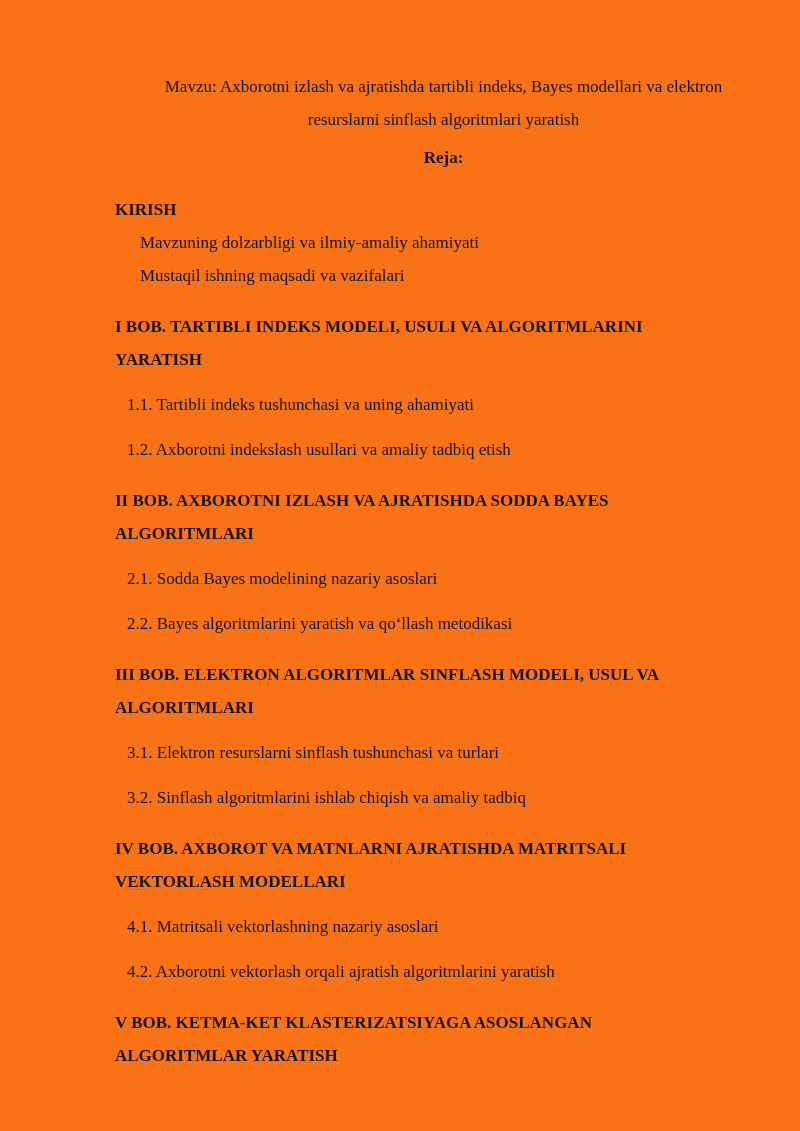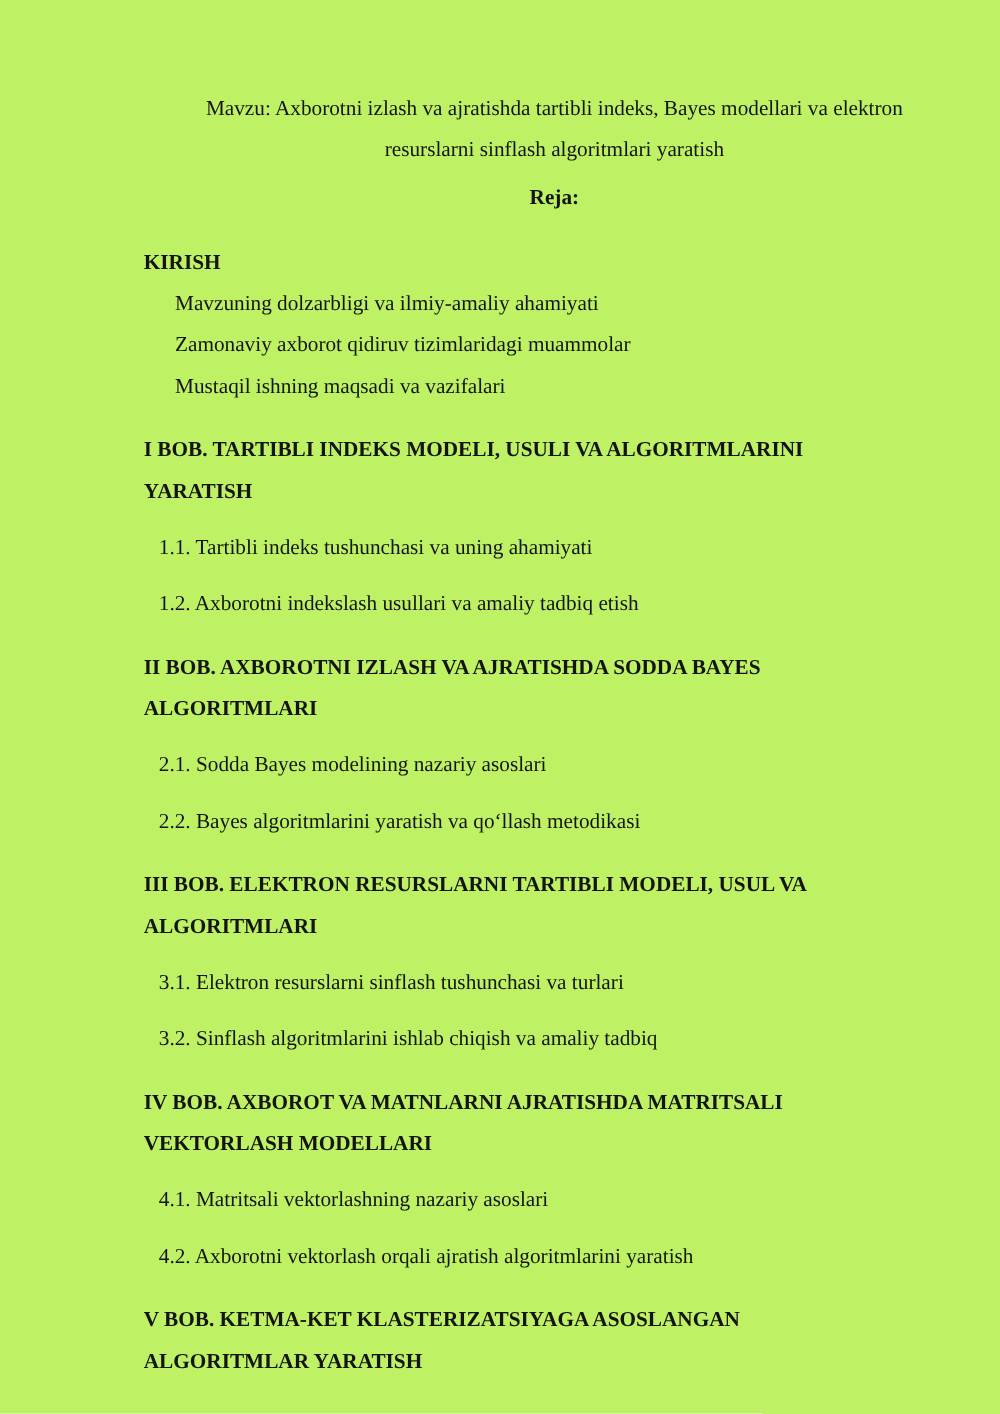--- a/index.html
+++ b/index.html
@@ -12,7 +12,7 @@
     width: 800px;
     height: 1131px;
     box-sizing: border-box;
-    background: #bef264;
+    background: #f97316;
     color: #141414;
     font-family: "Liberation Serif", "DejaVu Serif", serif;
     font-size: 17px;

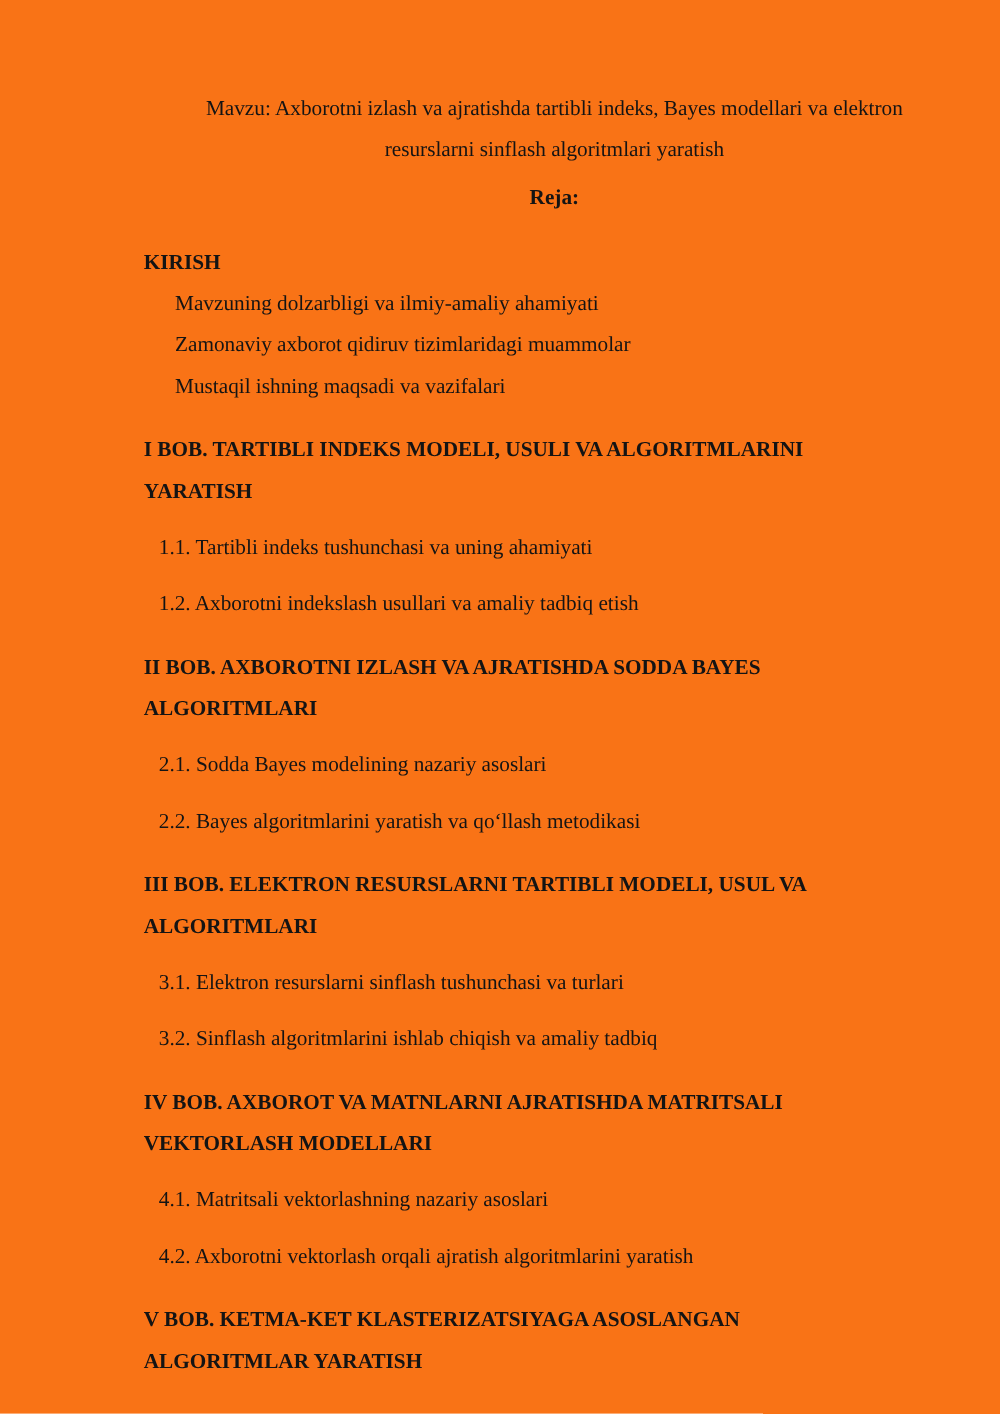--- a/index.html
+++ b/index.html
@@ -63,7 +63,6 @@
   <div class="section-heading">KIRISH</div>
 
   <div class="intro-item">Mavzuning dolzarbligi va ilmiy-amaliy ahamiyati</div>
-  <div class="intro-item">Zamonaviy axborot qidiruv tizimlaridagi muammolar</div>
   <div class="intro-item">Mustaqil ishning maqsadi va vazifalari</div>
 
   <div class="chapter-heading">

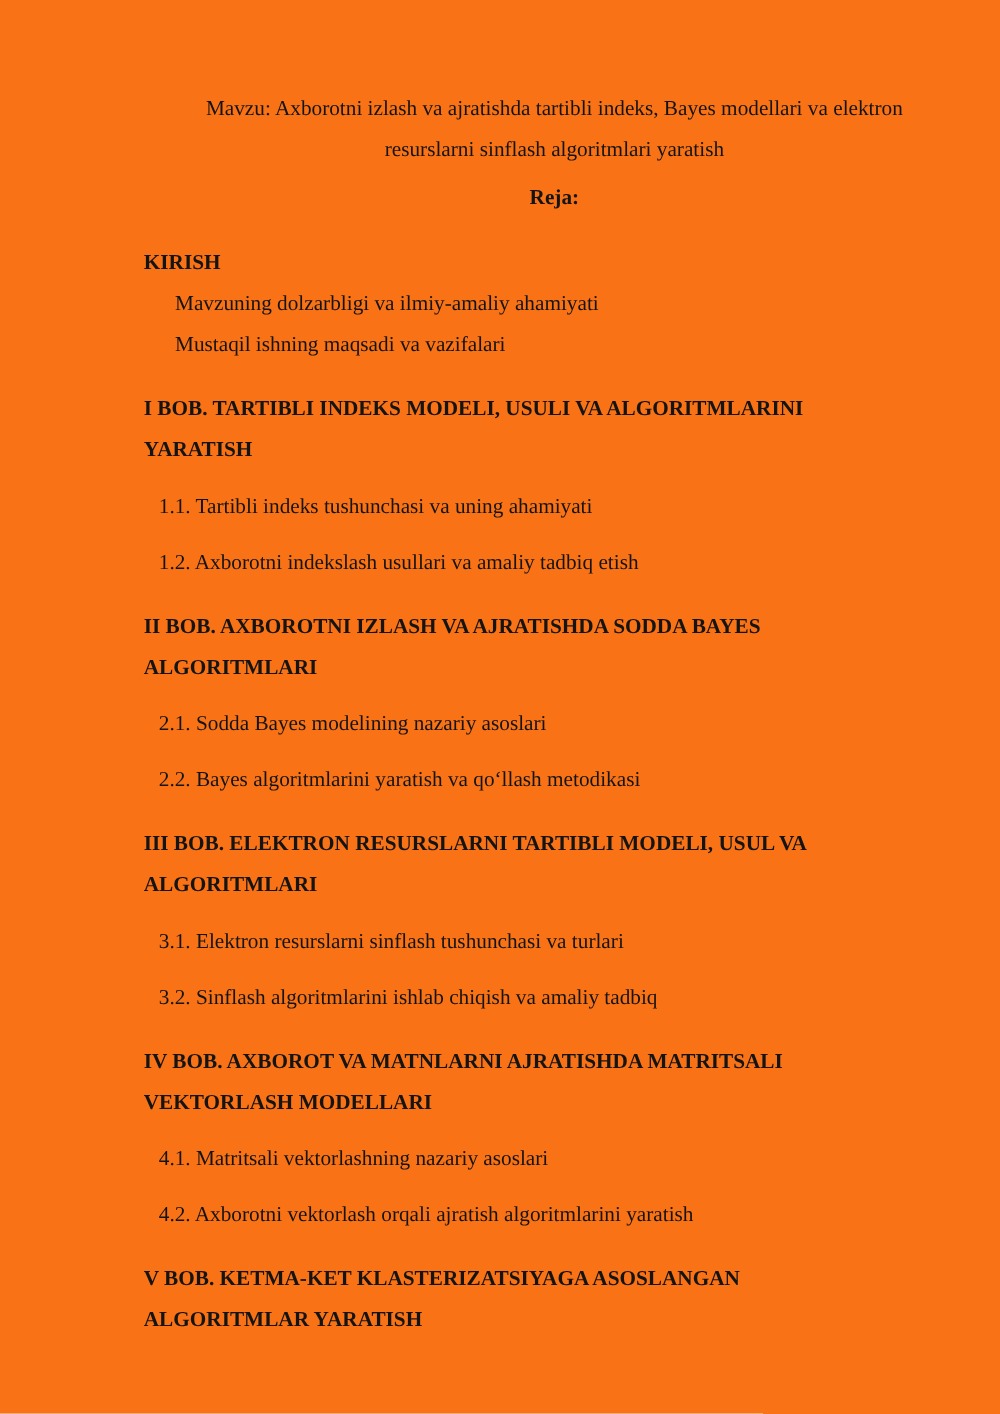--- a/index.html
+++ b/index.html
@@ -80,7 +80,7 @@
   <div class="chapter-item">2.2. Bayes algoritmlarini yaratish va qo‘llash metodikasi</div>
 
   <div class="chapter-heading">
-    <span class="line">III BOB. ELEKTRON RESURSLARNI TARTIBLI MODELI, USUL VA</span>
+    <span class="line">III BOB. ELEKTRON ALGORITMLAR SINFLASH MODELI, USUL VA</span>
     <span class="line">ALGORITMLARI</span>
   </div>
   <div class="chapter-item">3.1. Elektron resurslarni sinflash tushunchasi va turlari</div>

